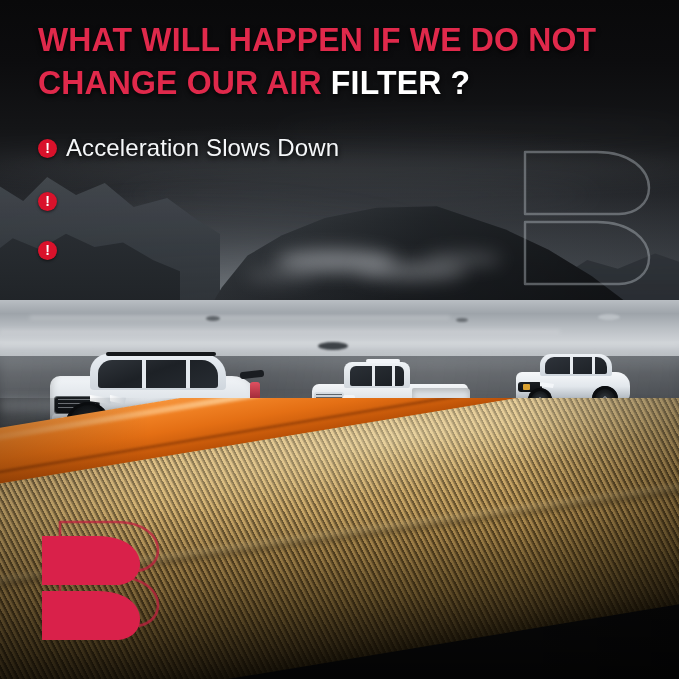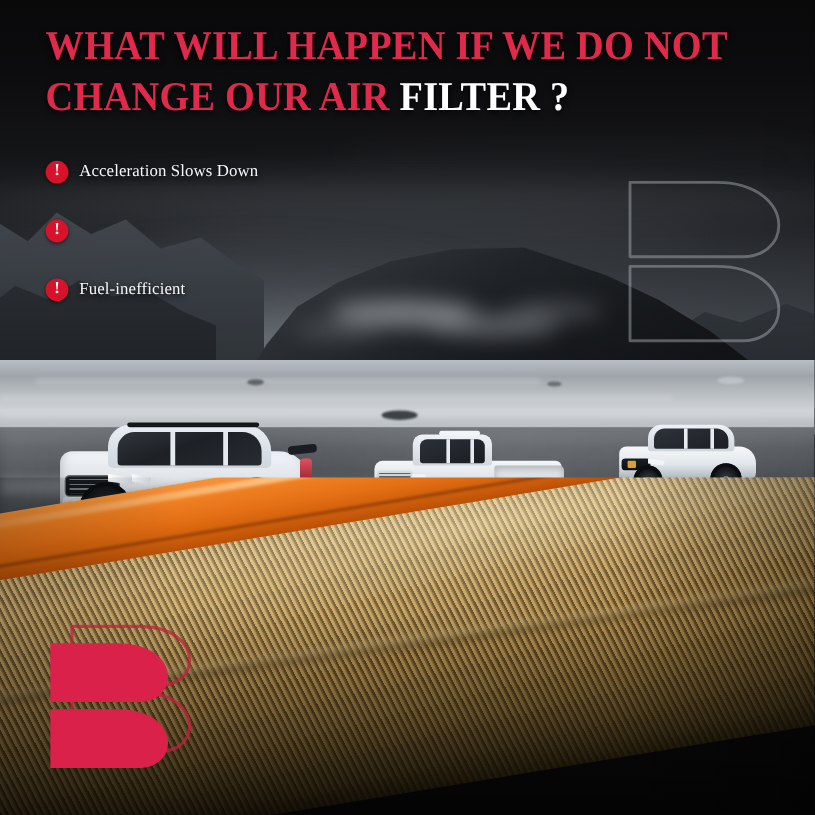--- a/index.html
+++ b/index.html
@@ -10,7 +10,7 @@
     width:679px;height:679px;
     overflow:hidden;
     background:#0a0a0b;
-    font-family:Liberation Serif, serif;
+    font-family:Liberation Sans, sans-serif;
   }
 
   

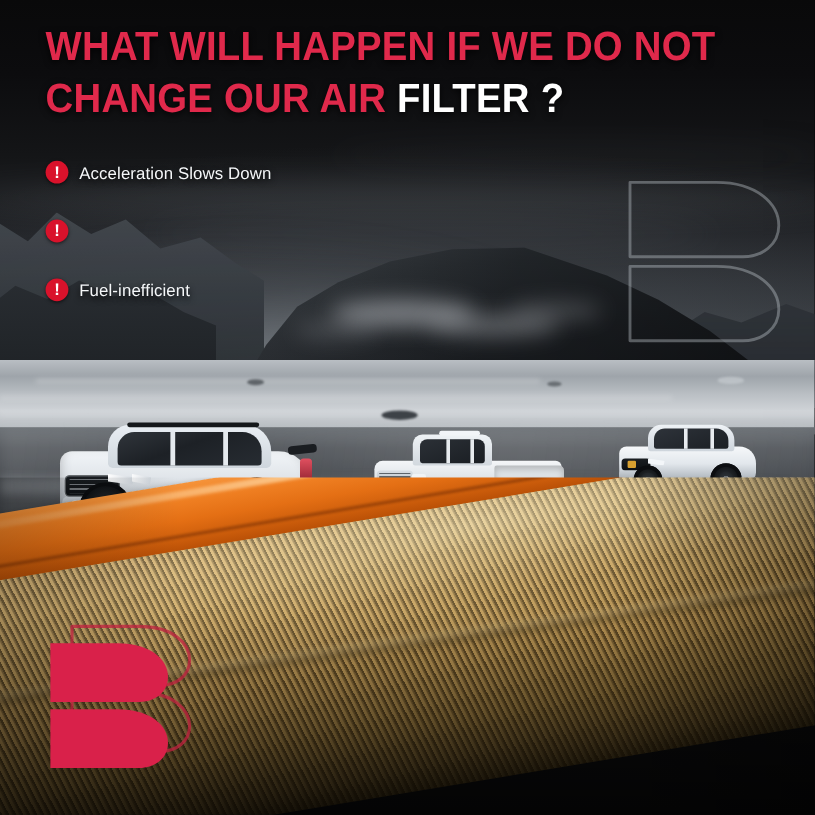--- a/index.html
+++ b/index.html
@@ -375,7 +375,7 @@
     margin-top:-1px;
   }
   .bullet-text{
-    color:#f5f7f9;font-size:14px;font-weight:normal;letter-spacing:.1px;
+    color:#f5f7f9;font-size:24px;font-weight:normal;letter-spacing:.1px;
     text-shadow:0 2px 5px rgba(0,0,0,.9);
     white-space:nowrap;
   }

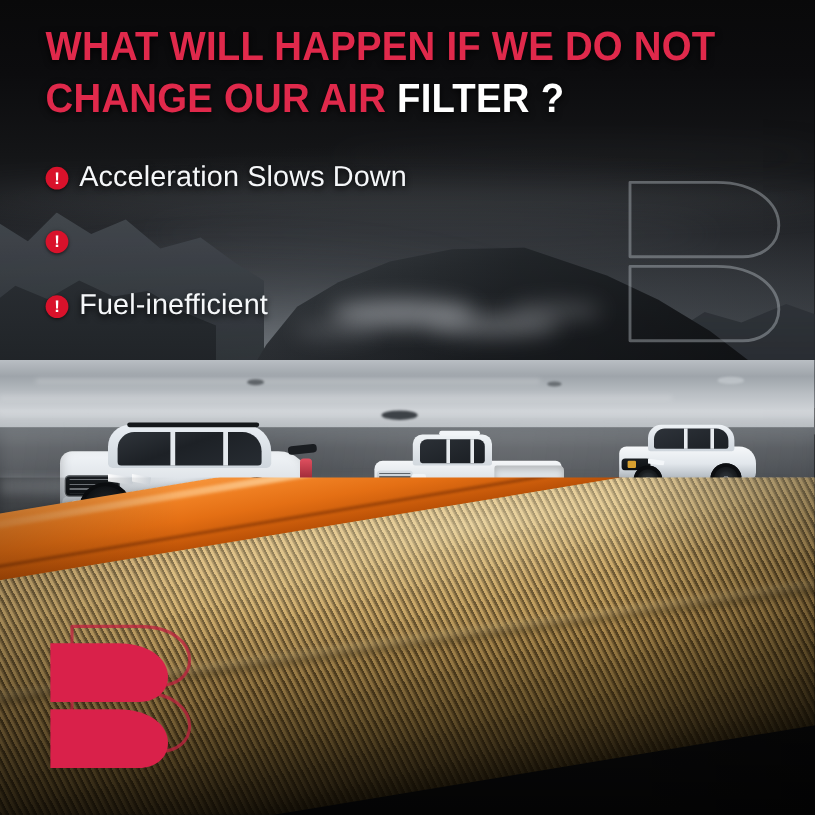--- a/index.html
+++ b/index.html
@@ -544,7 +544,6 @@
       <span class="bullet-icon">
         <span>!</span>
       </span>
-      <span class="bullet-text">Fuel-inefficient</span>
     </div>
 
   </div>

